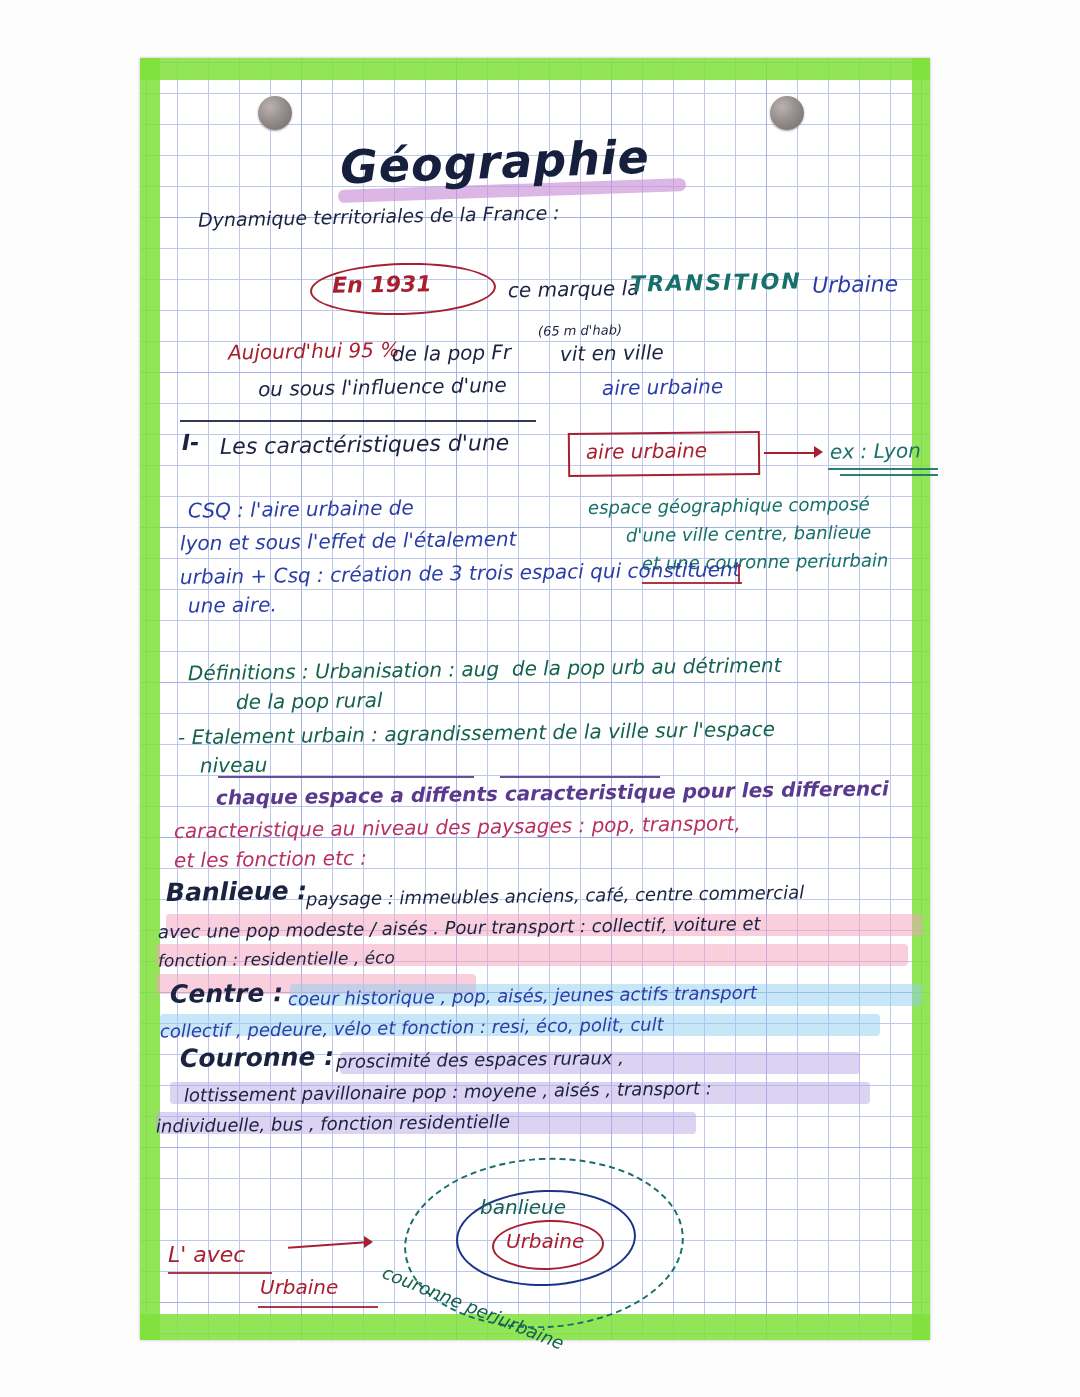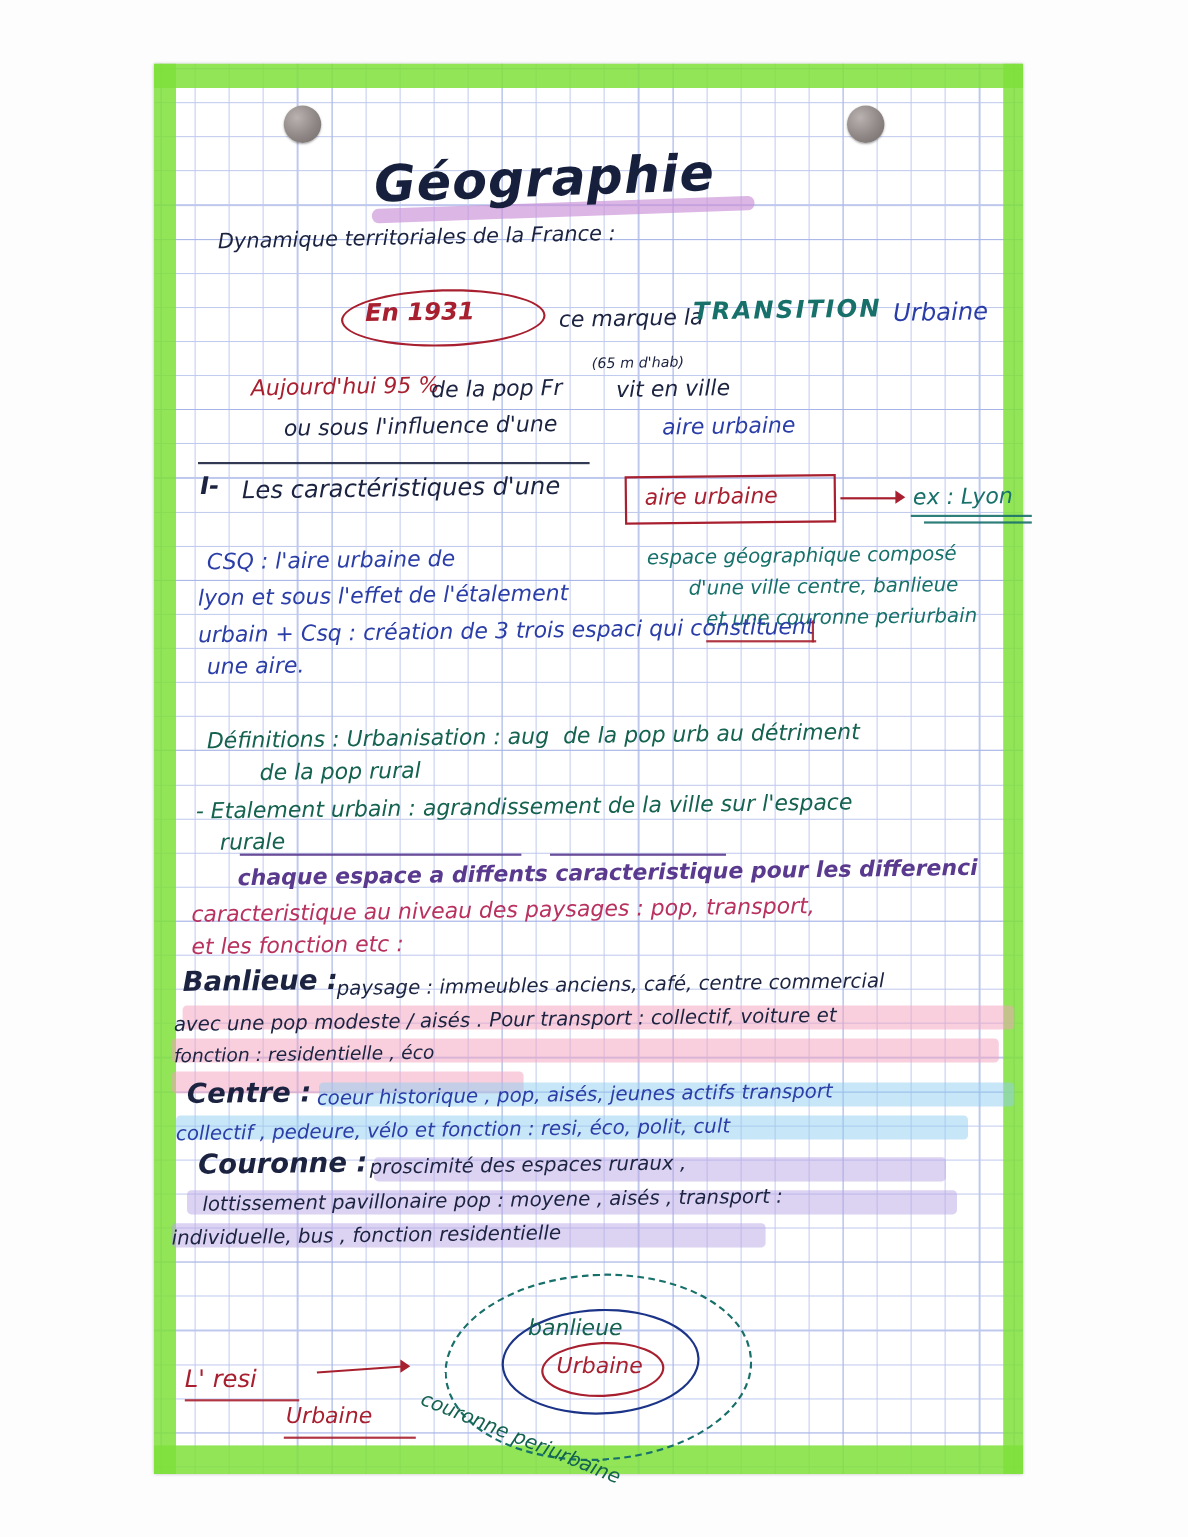--- a/index.html
+++ b/index.html
@@ -266,7 +266,7 @@
     <div class="hw l2 ink-green2 rot-08" style="left:48px; top:600px;">Définitions : Urbanisation : aug&nbsp; de la pop urb au détriment</div>
     <div class="hw l2 ink-green2 rot-08" style="left:96px; top:632px;">de la pop rural</div>
     <div class="hw l2 ink-green2 rot-08" style="left:38px; top:664px;">- Etalement urbain : agrandissement de la ville sur l'espace</div>
-    <div class="hw l2 ink-green2 rot-08" style="left:60px; top:696px;">rurale</div>
+    <div class="hw l2 ink-green2 rot-08" style="left:60px; top:696px;">niveau</div>
 
     <div class="rule-purple rule" style="left:78px; top:718px; width:256px;"></div>
     <div class="rule-purple rule" style="left:360px; top:718px; width:160px;"></div>

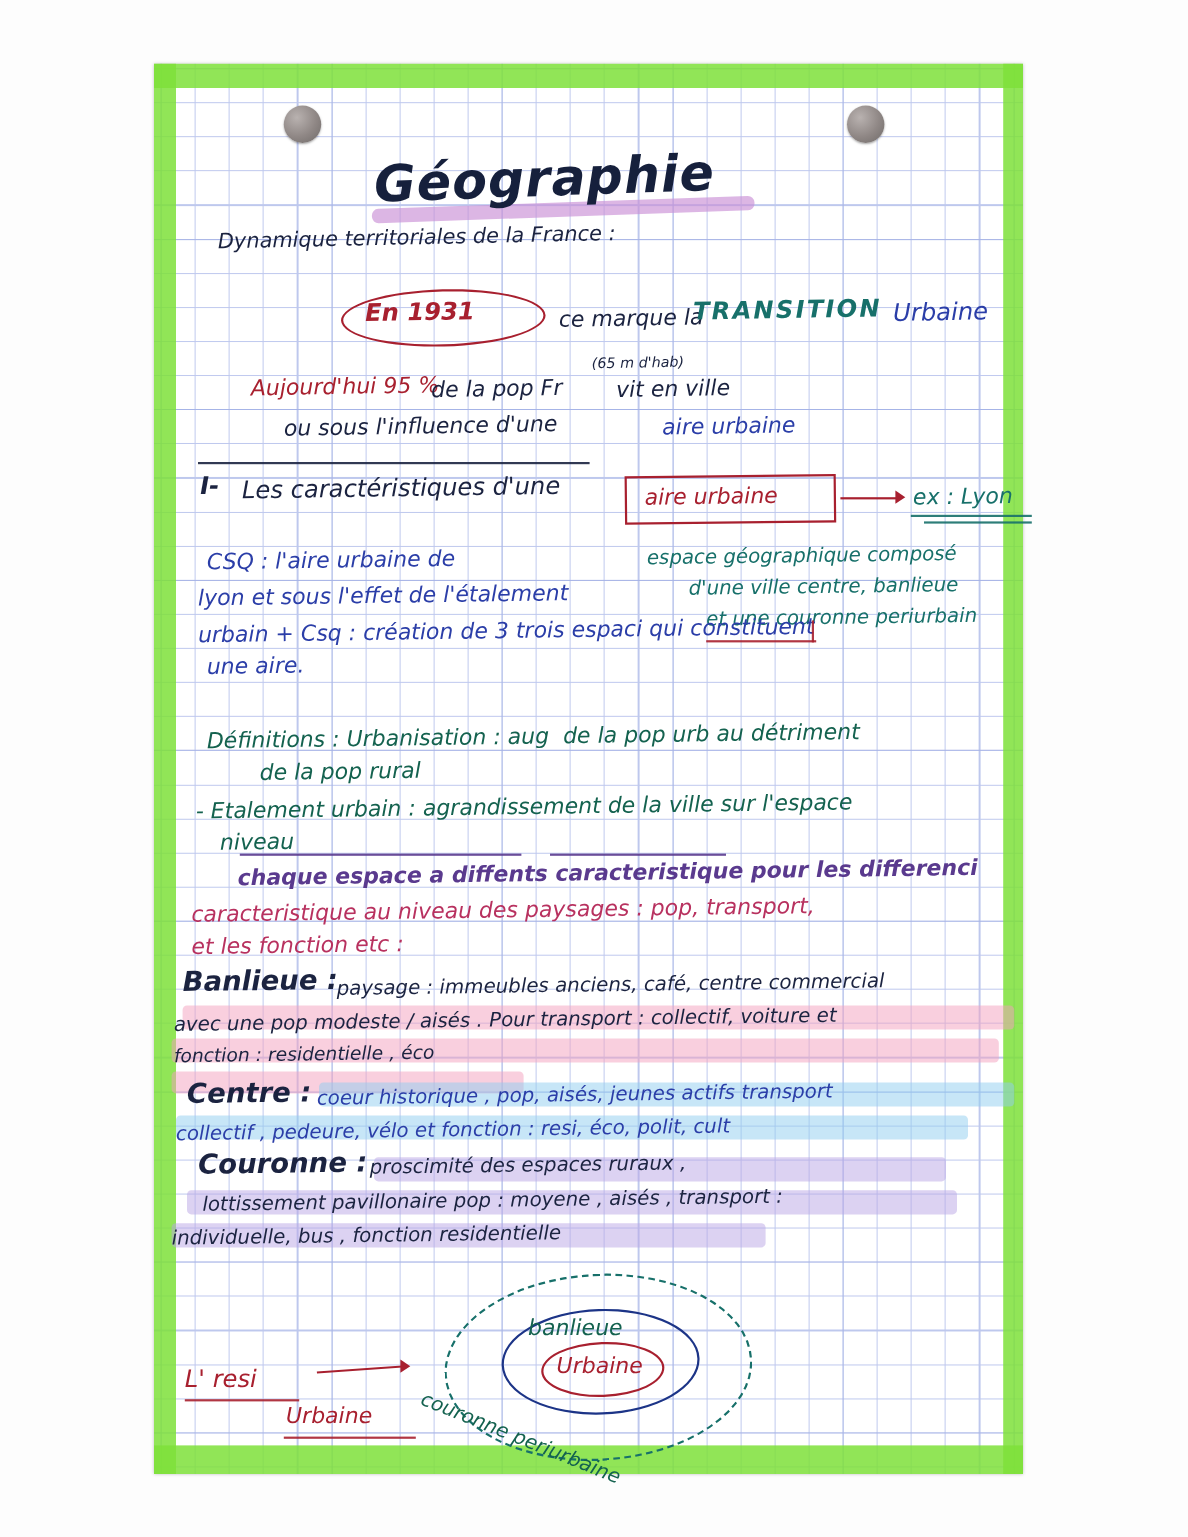--- a/index.html
+++ b/index.html
@@ -305,7 +305,7 @@
       <div class="hw l3 ink-green2 rot-curve" style="left:-14px; top:150px;">couronne periurbaine</div>
     </div>
 
-    <div class="hw l1 ink-red" style="left:28px; top:1184px;">L' resi</div>
+    <div class="hw l1 ink-red" style="left:28px; top:1184px;">L' avec</div>
     <div class="rule-red rule" style="left:28px; top:1214px; width:104px;"></div>
     <div class="hw l2 ink-red" style="left:120px; top:1218px;">Urbaine</div>
     <div class="rule-red rule" style="left:118px; top:1248px; width:120px;"></div>

